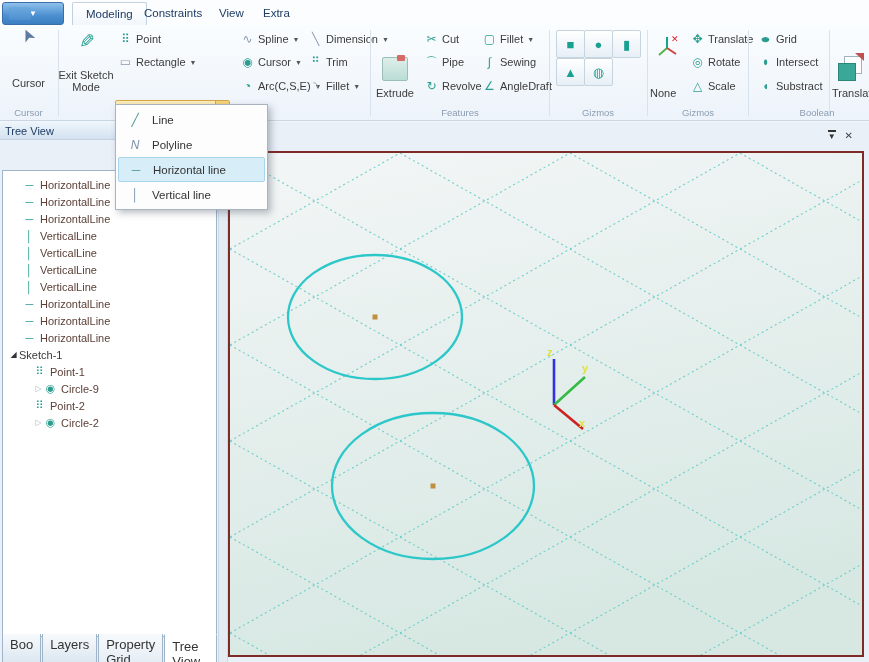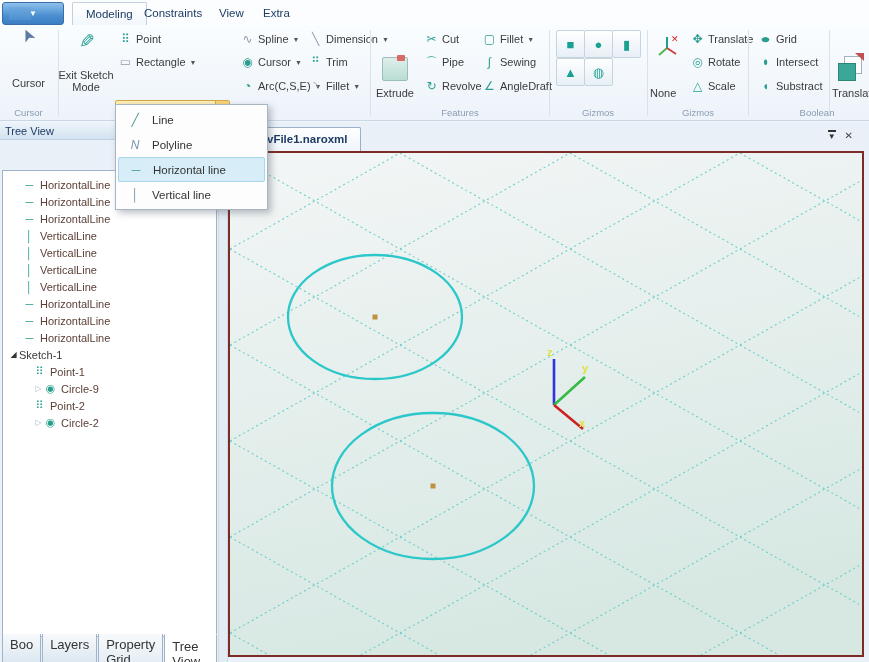--- a/index.html
+++ b/index.html
@@ -325,7 +325,6 @@
   <div class="splitter"></div>
 
   <div class="docarea">
-    <div class="doctab">vFile1.naroxml</div>
     <div class="tbicons">
       <span class="tabmenu-ic">▼</span>
       <span class="close-ic">✕</span>

